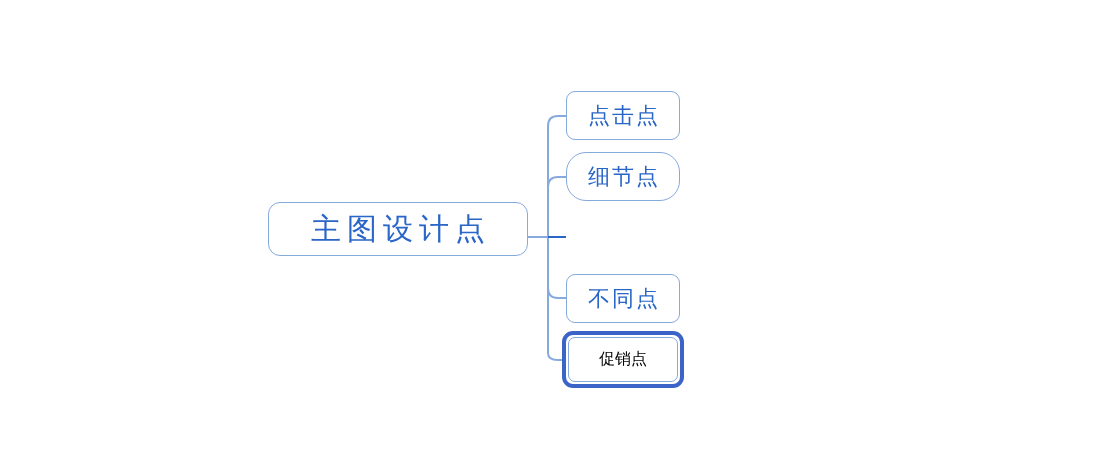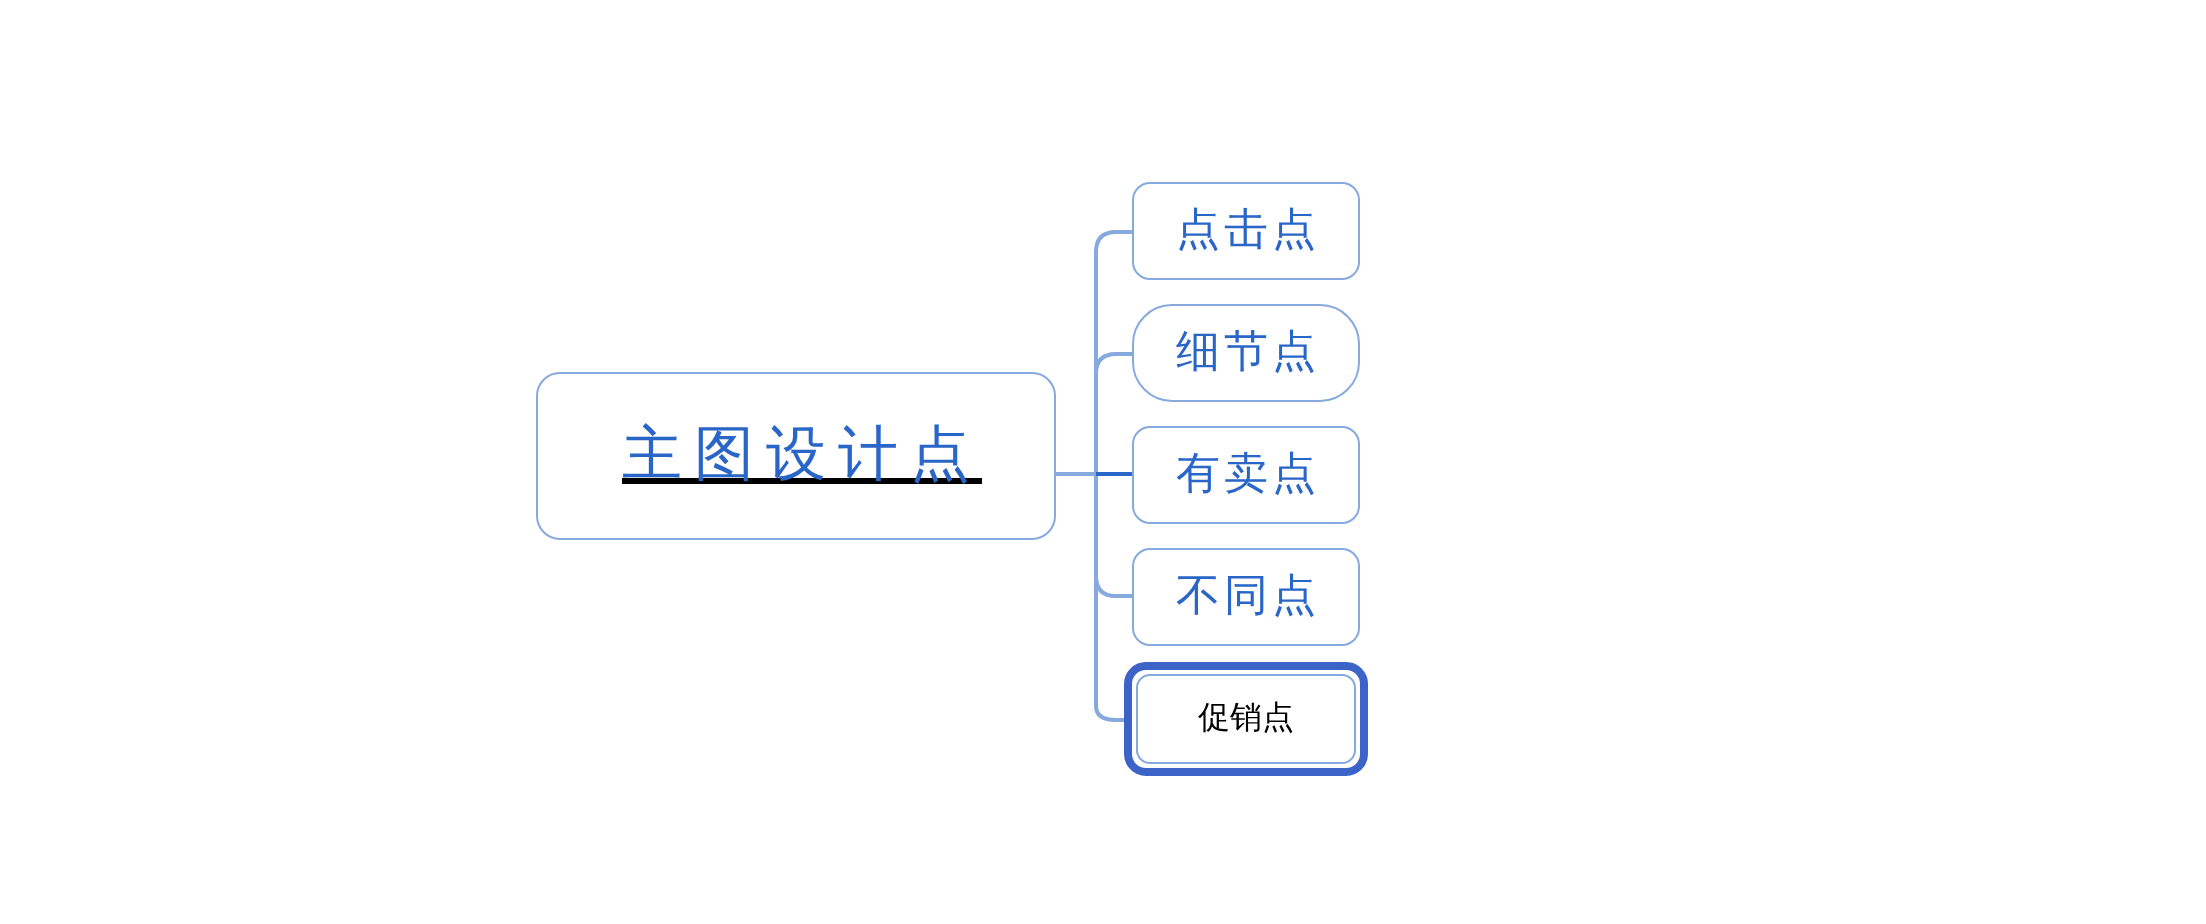--- a/index.html
+++ b/index.html
@@ -77,7 +77,7 @@
     white-space: nowrap;
   }
 
-  .node-child-0 { top: 91px; }
+  .node-child-0 { top: 91px; font-family: Liberation Serif, serif; }
   .node-child-1 { top: 152px; border-radius: 20px; }
   .node-child-2 { top: 213px; }
   .node-child-3 { top: 274px; }

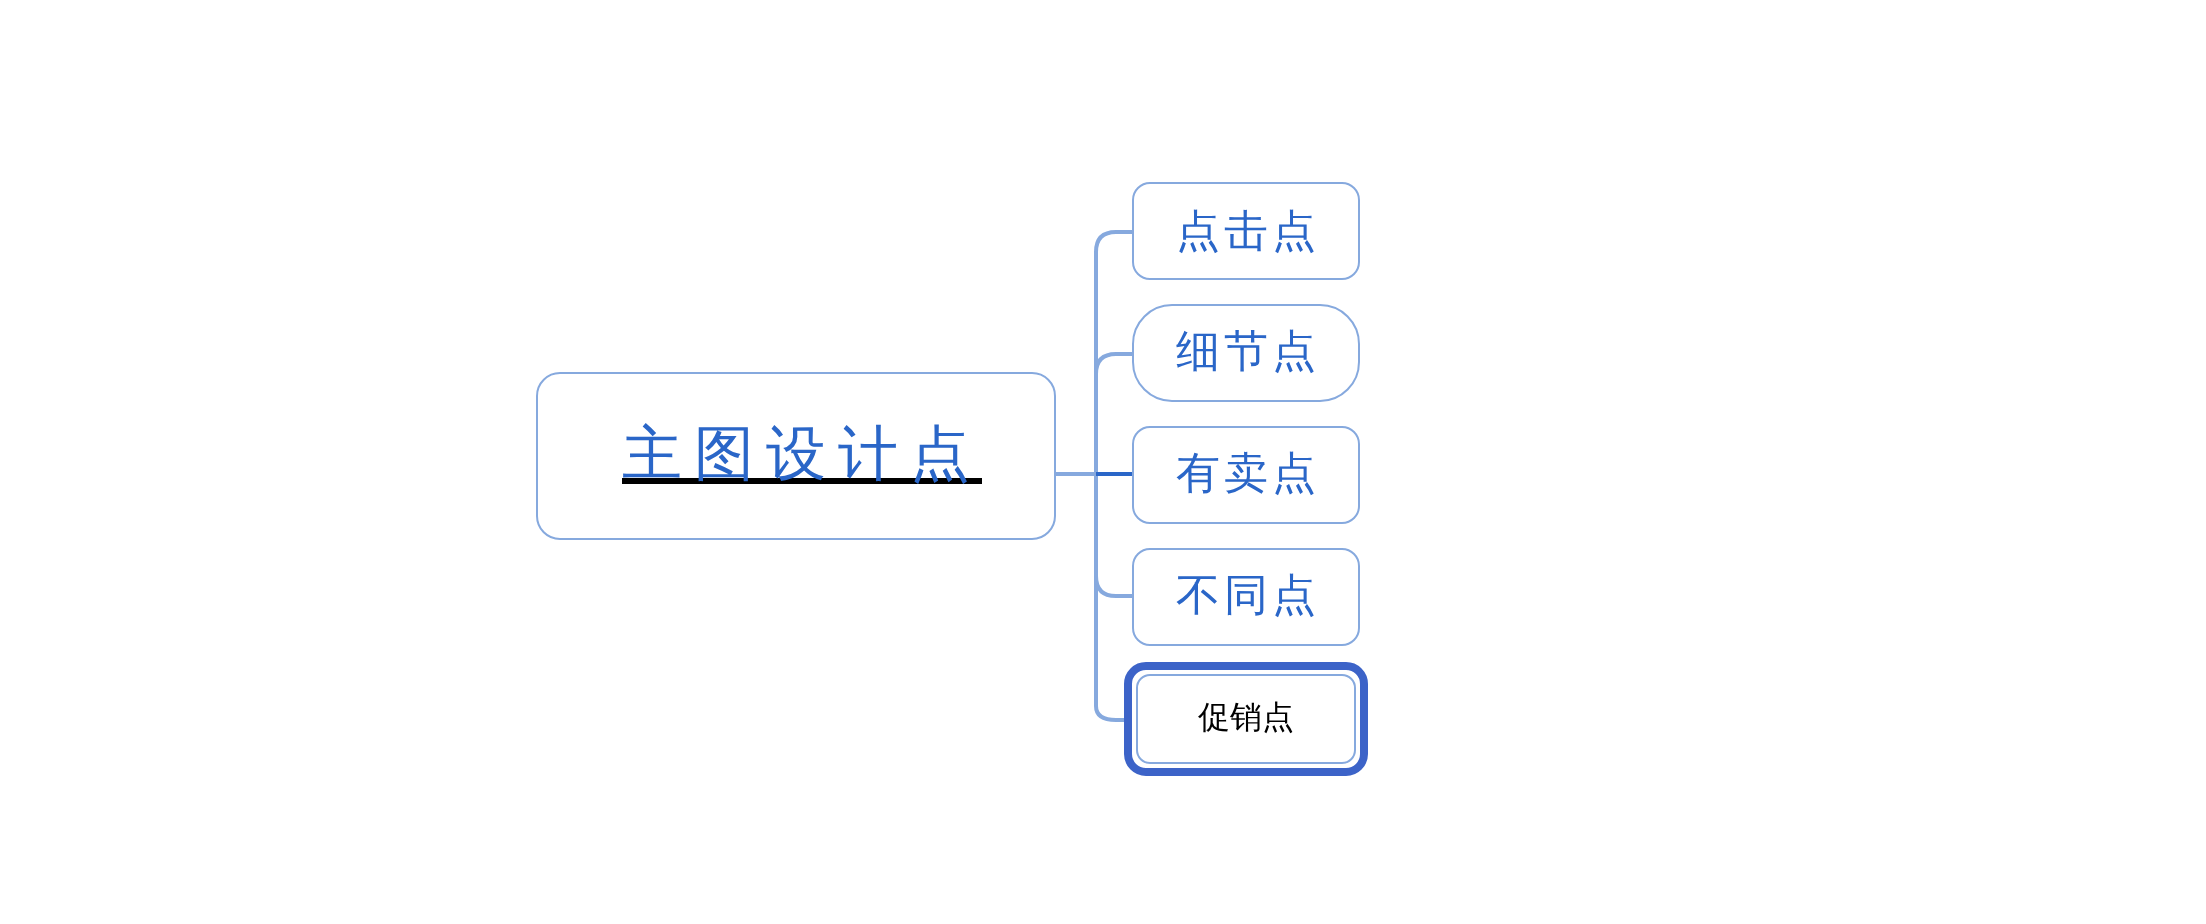--- a/index.html
+++ b/index.html
@@ -43,12 +43,11 @@
 
   .node-root {
     left: 268px;
-    top: 186px;
+    top: 202px;
     width: 260px;
-    height: 84px;
+    height: 54px;
     border: 1.6px solid #86a9de;
     border-radius: 12px;
-    text-decoration: underline;
   }
 
   .node-root .node-label {

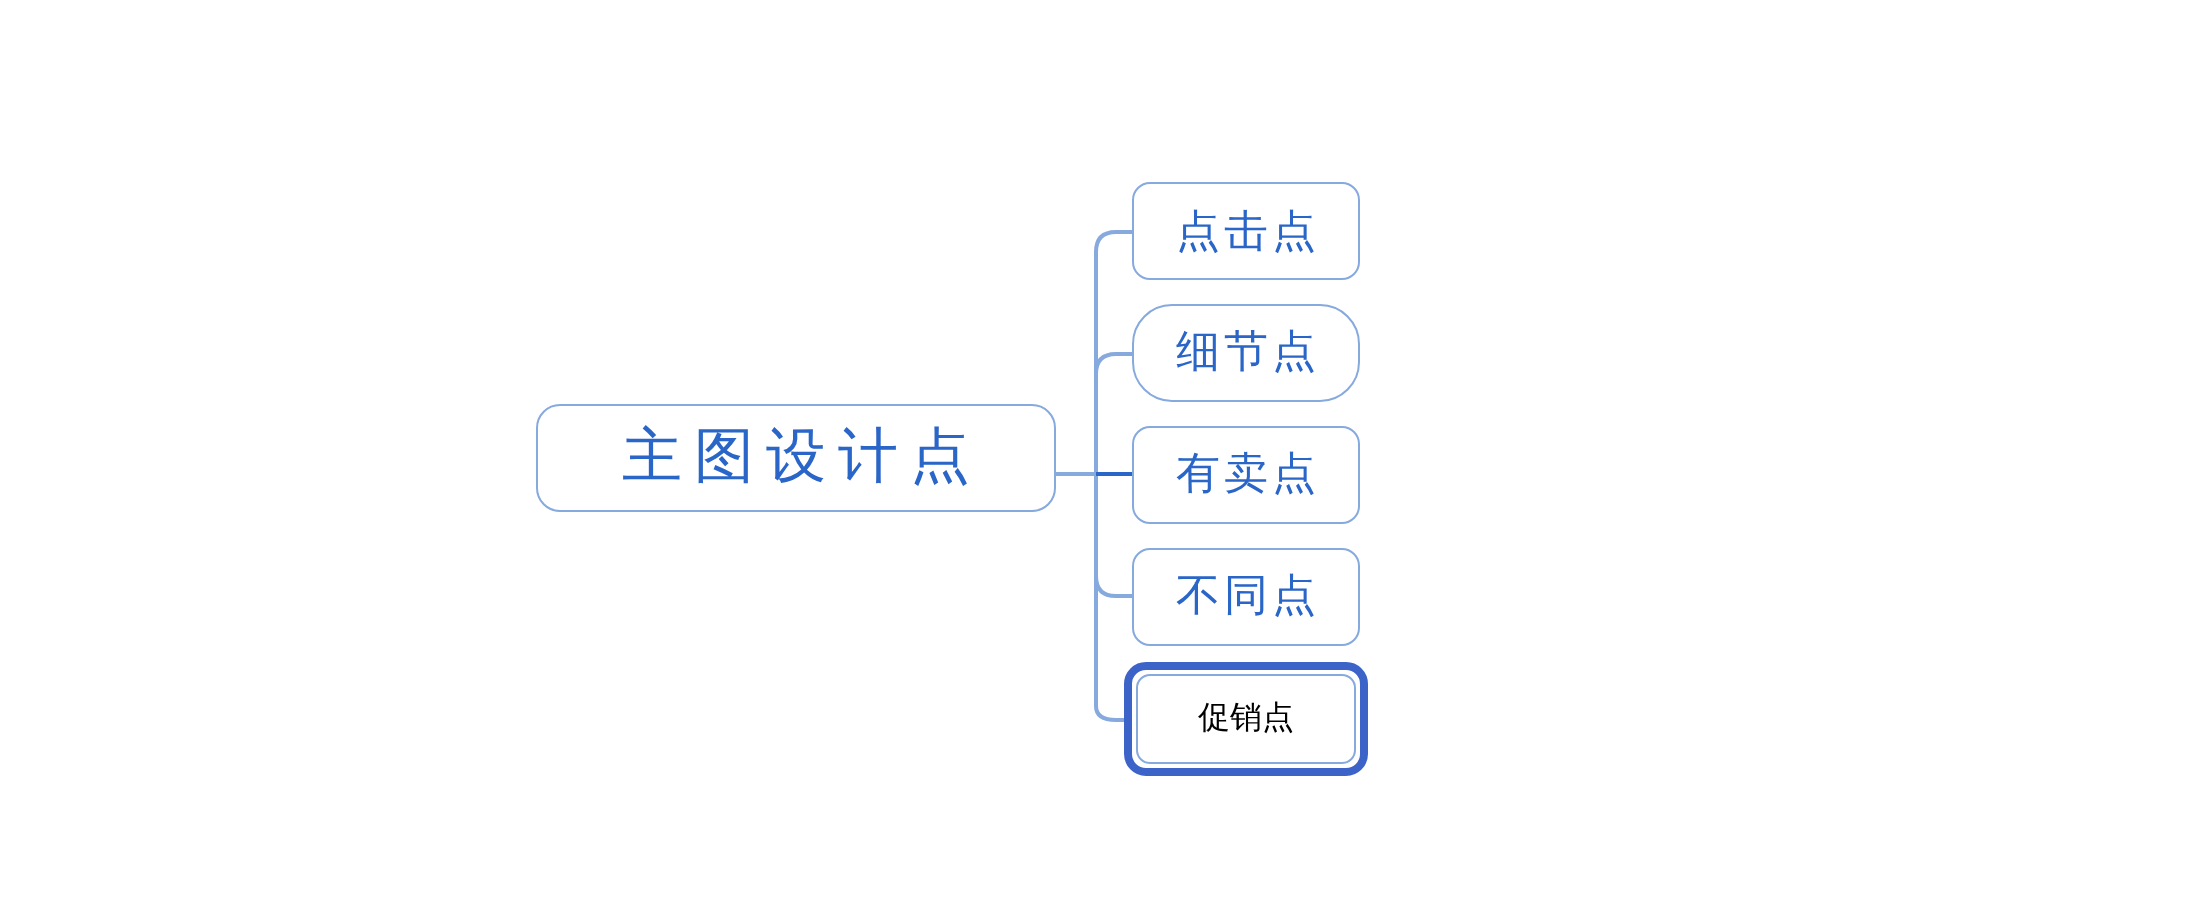--- a/index.html
+++ b/index.html
@@ -141,9 +141,6 @@
     <span class="node-label">细节点</span>
   </div>
 
-  <div class="node node-child node-child-2">
-    <span class="node-label">有卖点</span>
-  </div>
 
   <div class="node node-selected">
     <div class="node-inner">

